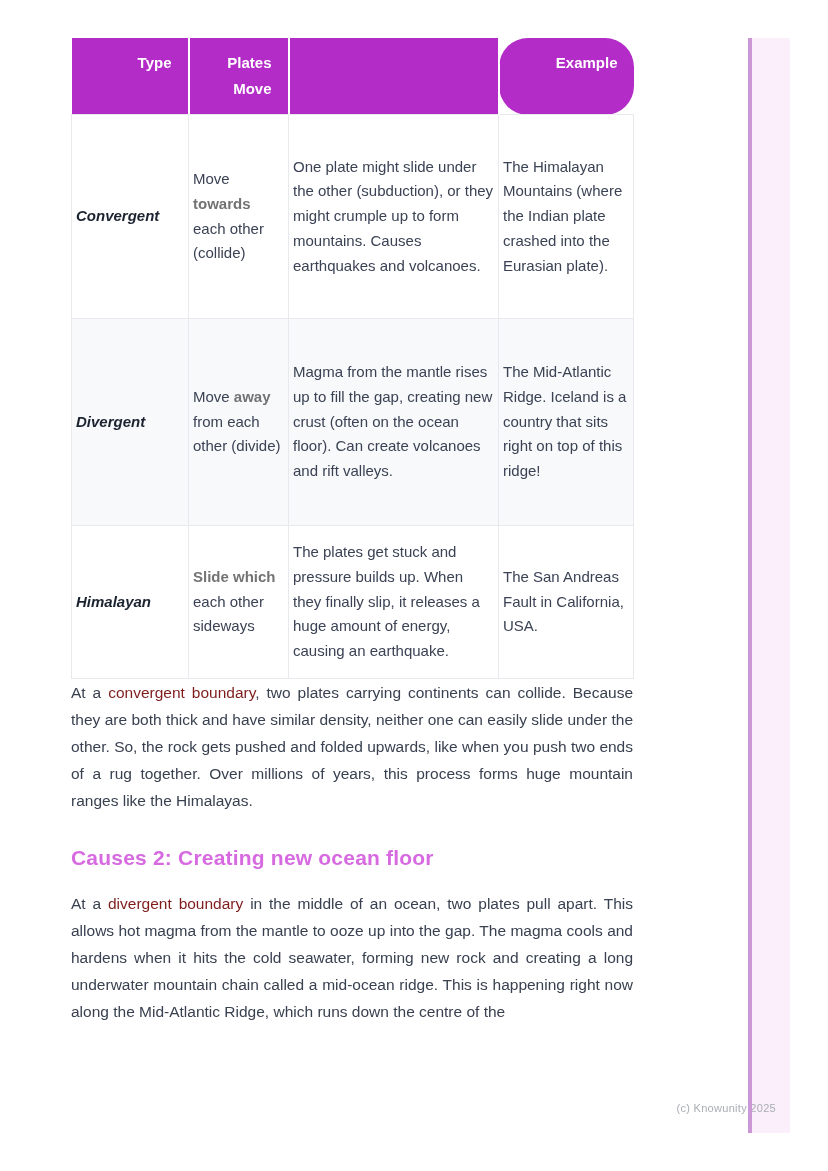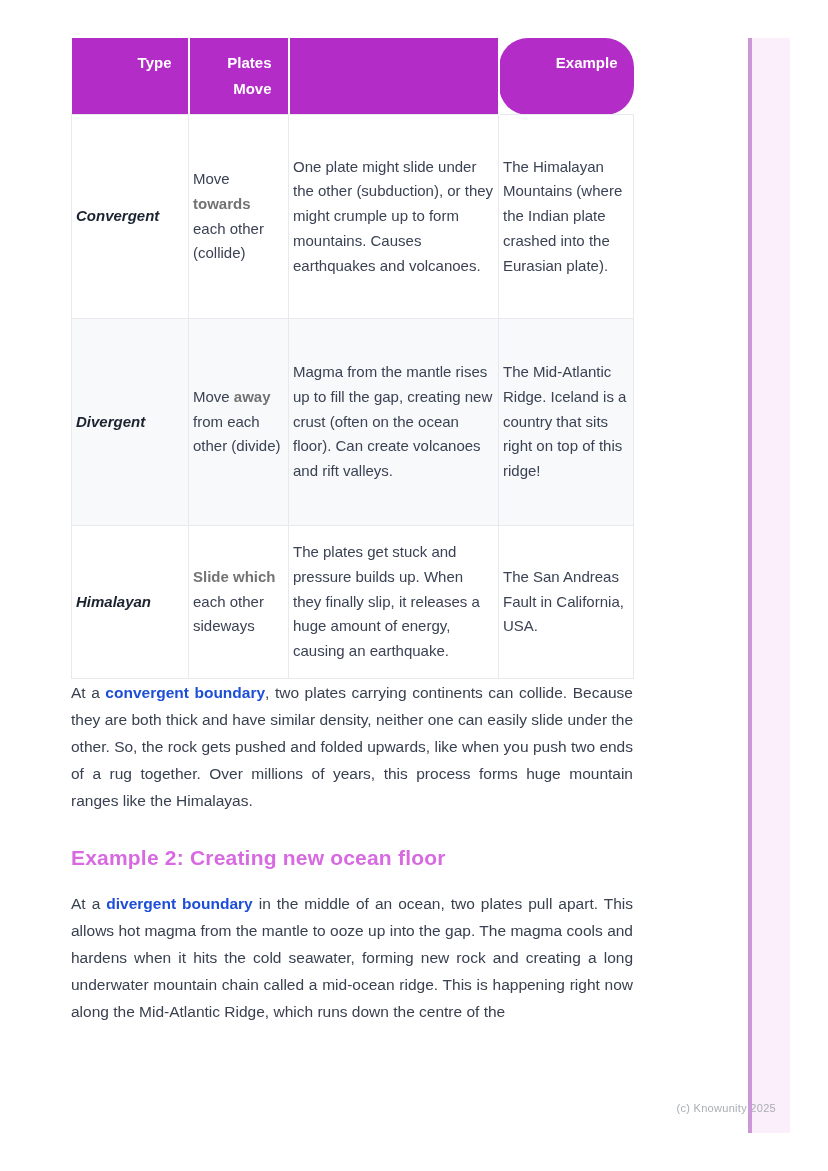--- a/index.html
+++ b/index.html
@@ -79,7 +79,7 @@
     text-align: justify;
     margin: 0 0 30px 0;
   }
-  .para-bold { font-weight: 700; color: #1d4ed8; }
+  .para-bold { font-weight: 400; color: #7f1d1d; }
 </style>
 </head>
 <body>

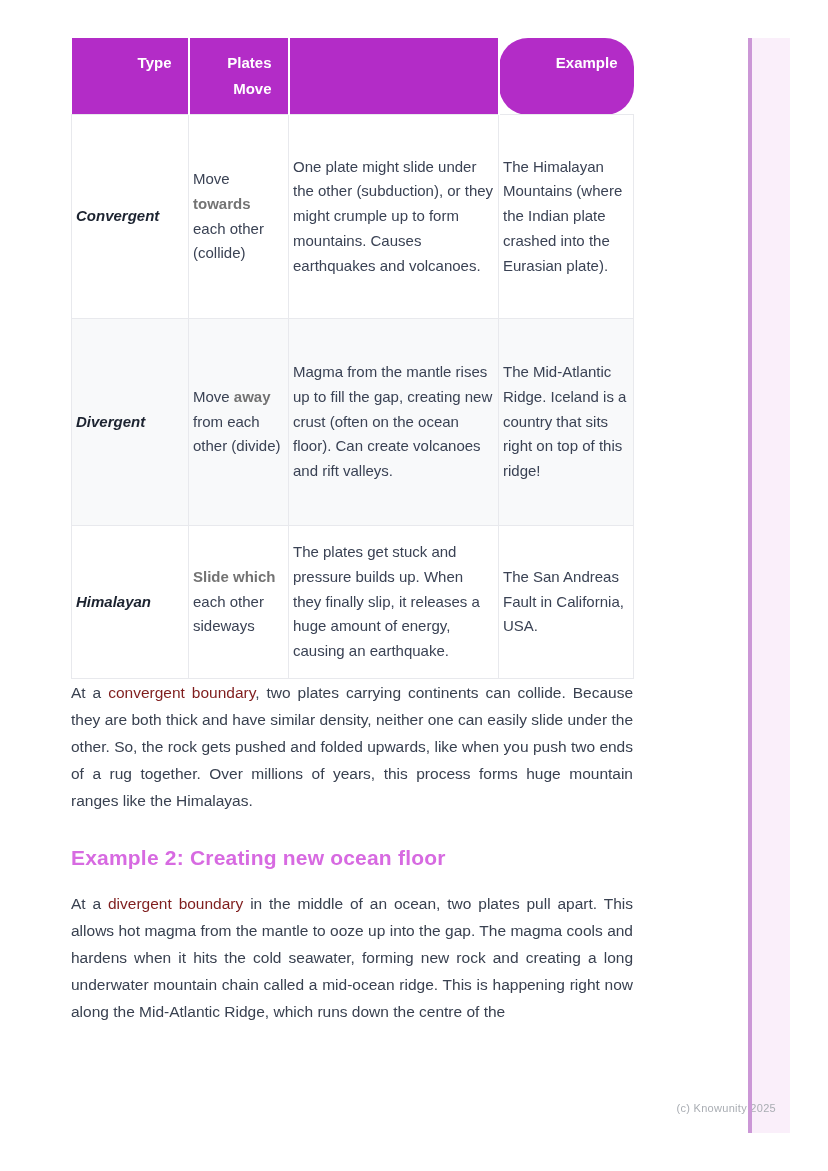--- a/index.html
+++ b/index.html
@@ -127,7 +127,7 @@
 
   <p class="body-para"><span>At a </span><span class="para-bold">convergent boundary</span><span>, two plates carrying continents can collide. Because they are both thick and have similar density, neither one can easily slide under the other. So, the rock gets pushed and folded upwards, like when you push two ends of a rug together. Over millions of years, this process forms huge mountain ranges like the Himalayas.</span></p>
 
-  <h2 class="section-heading">Example 2: Creating new ocean floor</h2>
+  <h2 class="section-heading">Causes 2: Creating new ocean floor</h2>
   <p class="body-para"><span>At a </span><span class="para-bold">divergent boundary</span><span> in the middle of an ocean, two plates pull apart. This allows hot magma from the mantle to ooze up into the gap. The magma cools and hardens when it hits the cold seawater, forming new rock and creating a long underwater mountain chain called a mid-ocean ridge. This is happening right now along the Mid-Atlantic Ridge, which runs down the centre of the</span></p>
 
 </div>

